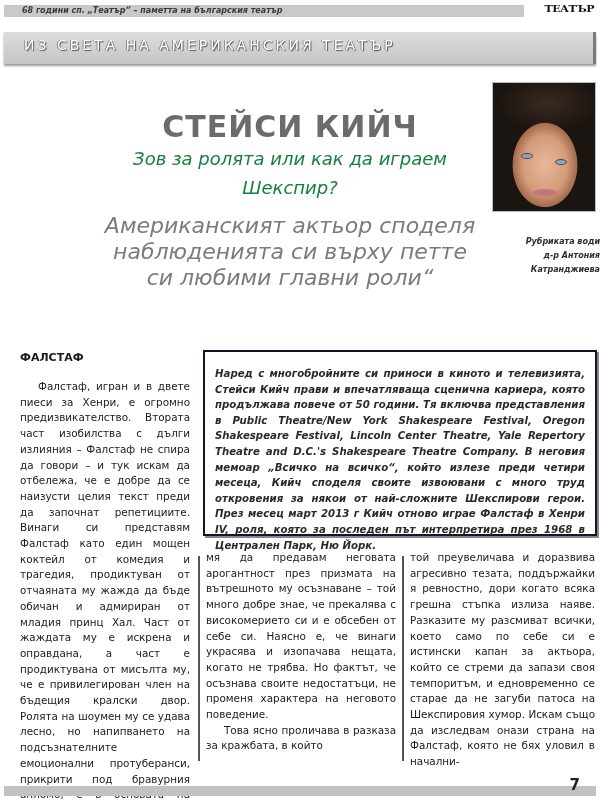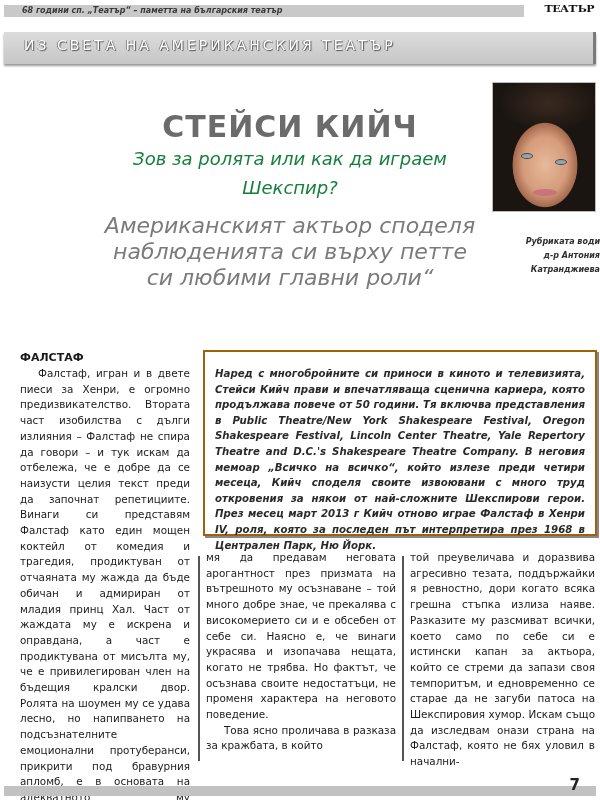--- a/index.html
+++ b/index.html
@@ -31,7 +31,7 @@
   .col p { text-indent: 0; }
   .col .indent { text-indent: 18px; }
   .col1 { left: 20px; top: 350px; width: 170px; }
-  .col1 h3 { font-size: 11px; font-weight: bold; line-height: 15px; margin-bottom: 1px; }
+  .col1 h3 { font-size: 11px; font-weight: bold; line-height: 15px; margin-bottom: 14px; }
   .col2 { left: 206px; top: 550px; width: 190px; }
   .col3 { left: 410px; top: 550px; width: 185px; }
   .vrule { position: absolute; width: 2px; background: #555; }

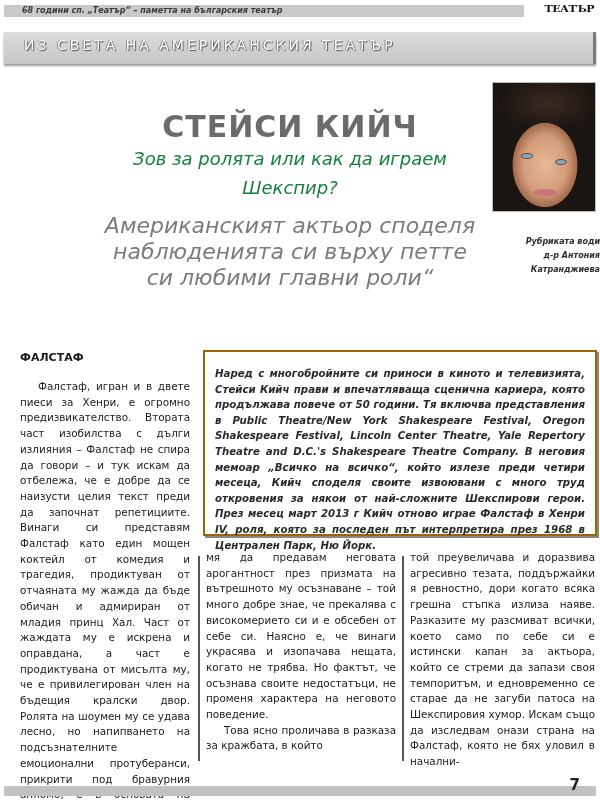--- a/index.html
+++ b/index.html
@@ -36,7 +36,7 @@
   .col3 { left: 410px; top: 550px; width: 185px; }
   .vrule { position: absolute; width: 2px; background: #555; }
 
-  .box { position: absolute; left: 203px; top: 350px; width: 394px; height: 186px; border: 2px solid #a16207; box-shadow: 2px 2px 0 #888; padding: 14px 10px 8px 10px; }
+  .box { position: absolute; left: 203px; top: 350px; width: 394px; height: 186px; border: 2px solid #0f172a; box-shadow: 2px 2px 0 #888; padding: 14px 10px 8px 10px; }
   .box p { font-size: 10.2px; font-style: italic; font-weight: bold; color: #2a2a2a; line-height: 15.6px; text-align: justify; }
 
   .bottombar { position: absolute; left: 4px; top: 786px; width: 592px; height: 10px; background: #c2c2c2; }

